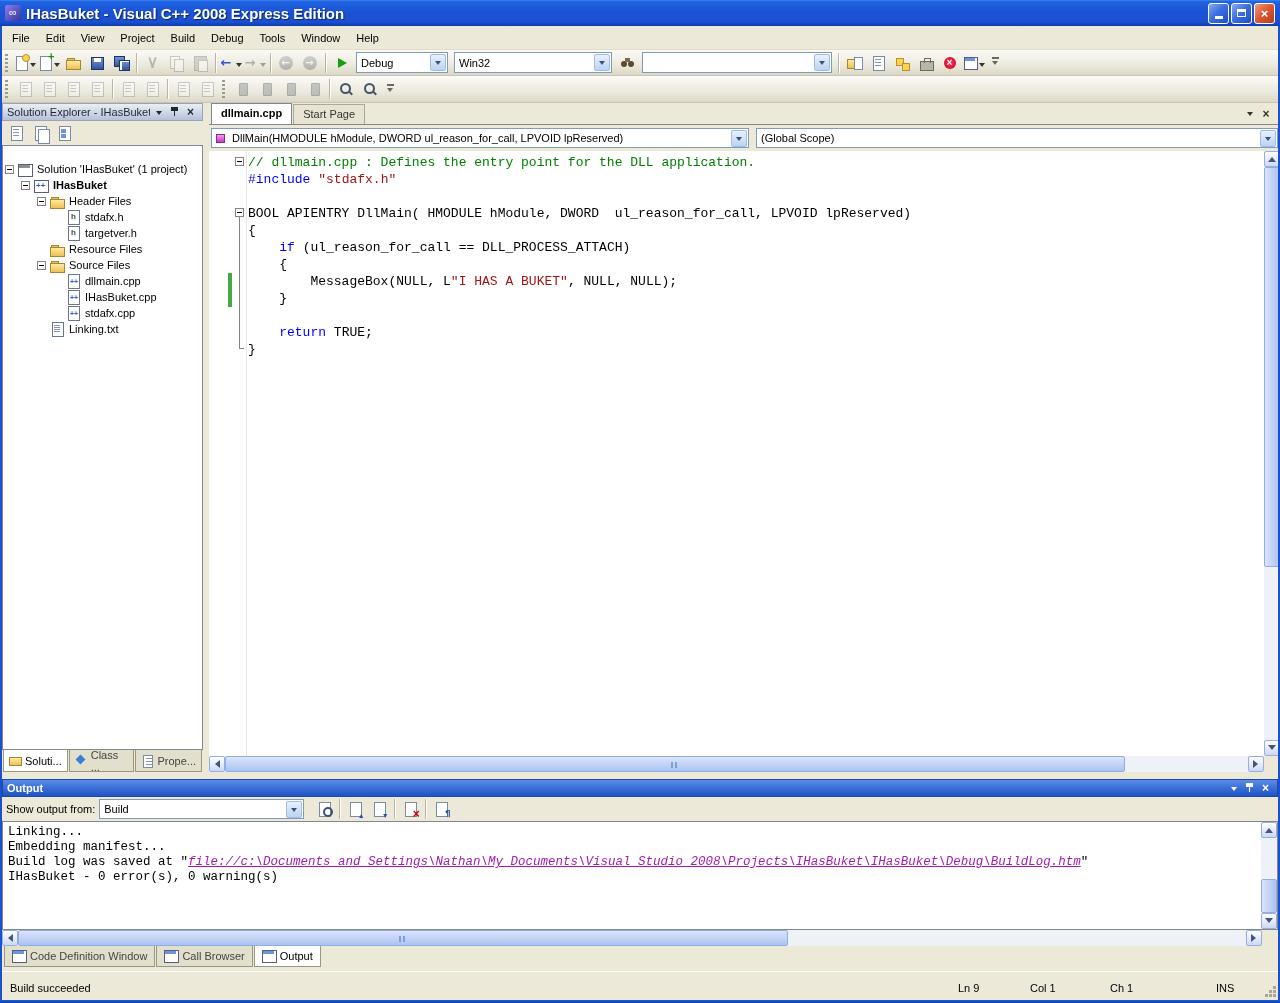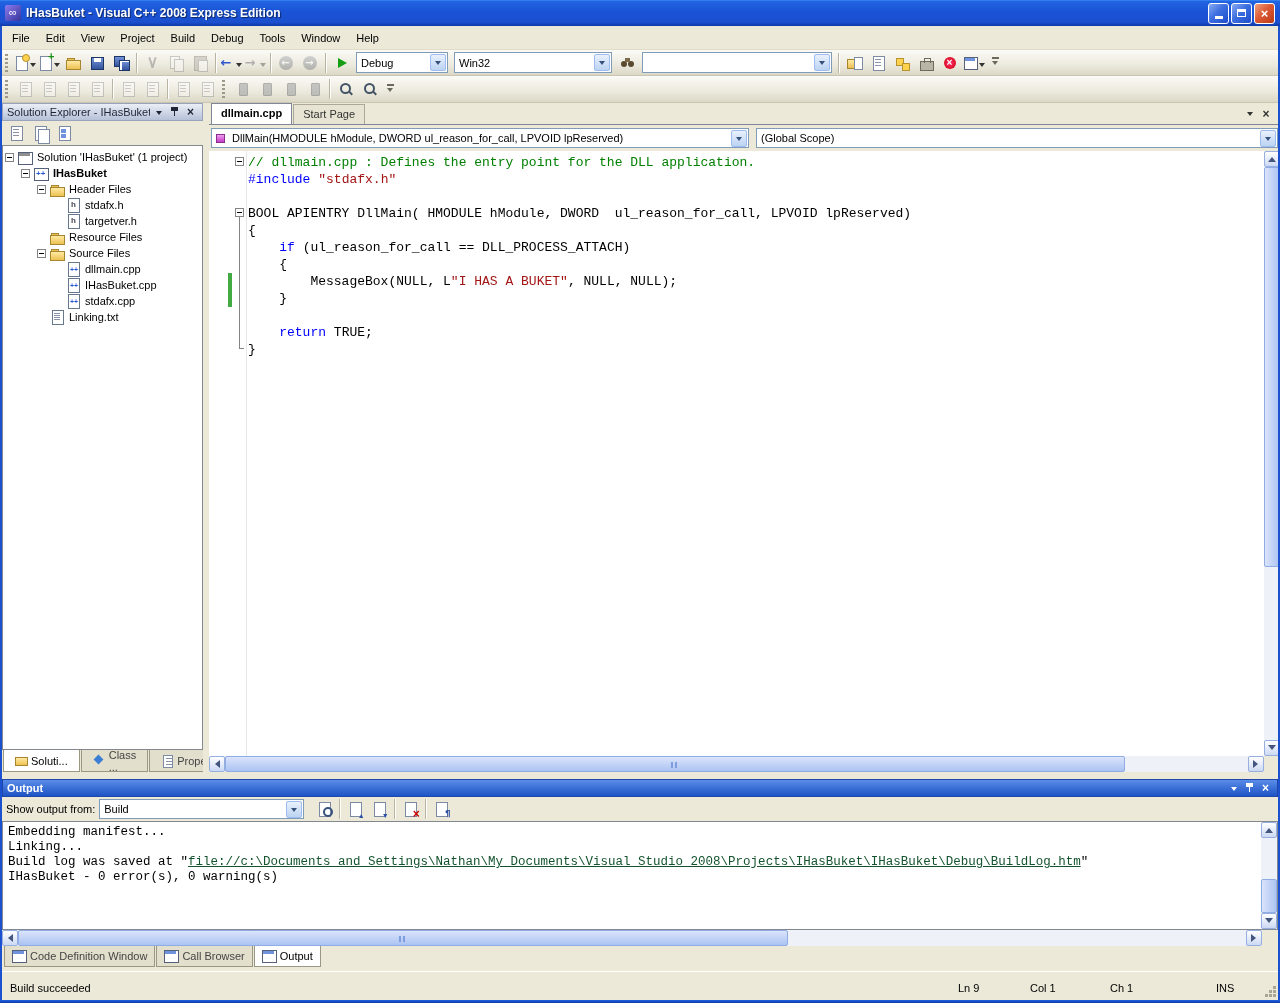--- a/index.html
+++ b/index.html
@@ -14,7 +14,7 @@
   .app-icon { width:16px; height:16px; background:linear-gradient(135deg,#8f7bf0,#35359a); border-radius:2px;
     margin-right:5px; text-align:center; flex:none; }
   .app-icon::before { content:"∞"; color:#fff; font-size:11px; line-height:15px; }
-  .title-text { font-weight:bold; font-size:12px; text-shadow:1px 1px 1px rgba(0,0,0,.55); flex:1; white-space:nowrap; overflow:hidden; }
+  .title-text { font-weight:bold; font-size:15px; text-shadow:1px 1px 1px rgba(0,0,0,.55); flex:1; white-space:nowrap; overflow:hidden; }
   .win-btns { display:flex; flex:none; }
   .wb { width:21px; height:21px; margin-left:2px; border-radius:3px; border:1px solid #fff;
     background:linear-gradient(135deg,#87aaf2,#3d6fe0 45%,#1e4ccc); display:flex; align-items:center; justify-content:center; color:#fff; }

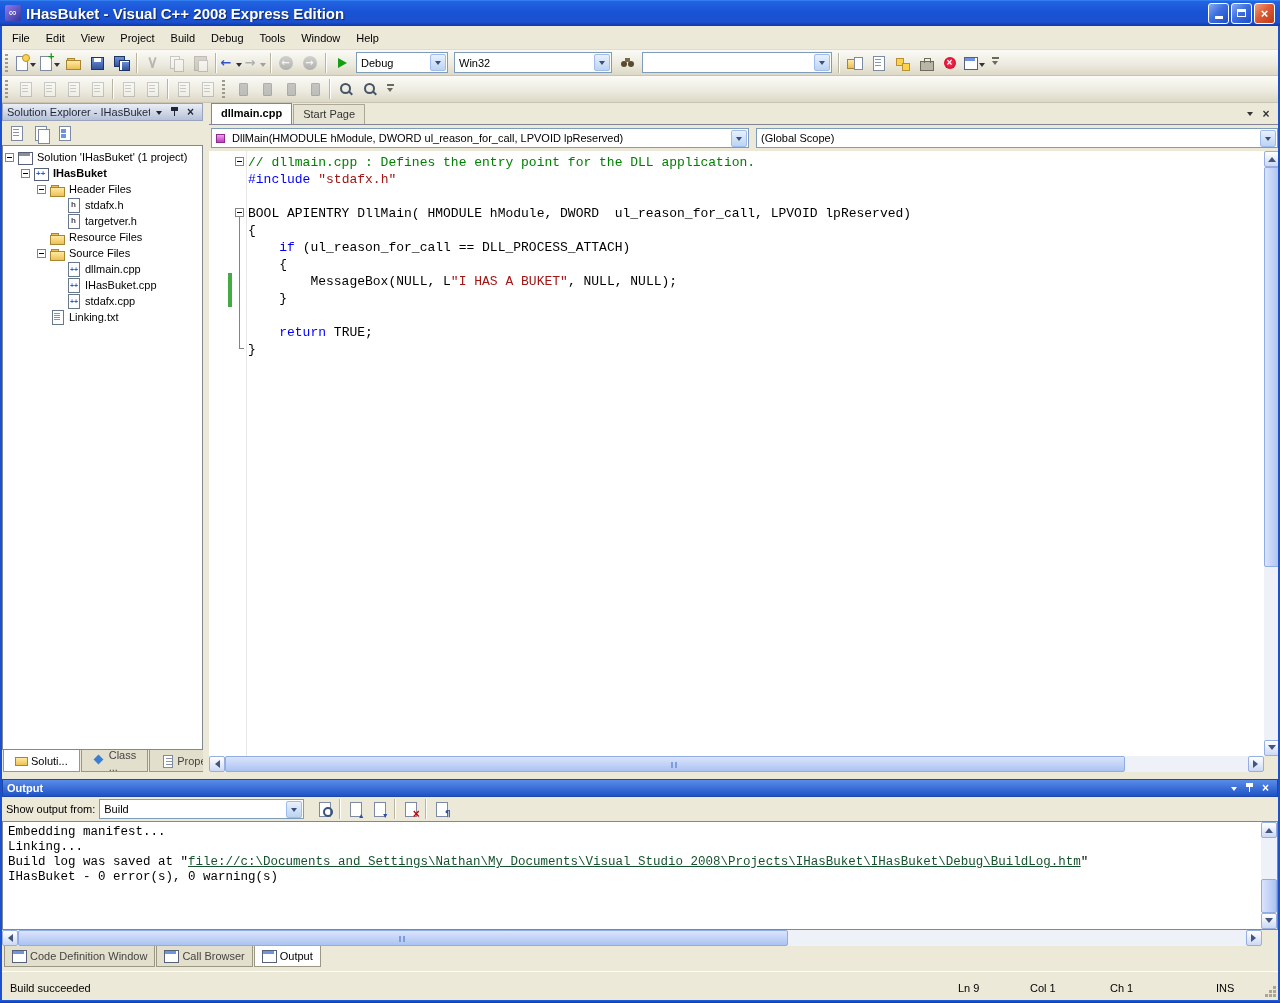--- a/index.html
+++ b/index.html
@@ -123,7 +123,7 @@
 
   .sx-toolbar { position:absolute; left:0; top:18px; right:0; height:24px; display:flex; align-items:center; padding-left:2px; background:#ece9d8; }
   .sx-btn { width:24px; height:22px; display:flex; align-items:center; justify-content:center; }
-  .sx-tree { position:absolute; left:0; top:42px; right:0; bottom:22px; background:#fff; border:1px solid #828790; overflow:hidden; padding-top:3px; }
+  .sx-tree { position:absolute; left:0; top:42px; right:0; bottom:22px; background:#fff; border:1px solid #828790; overflow:hidden; padding-top:15px; }
   .tree-row { display:flex; align-items:center; height:16px; white-space:nowrap; }
   .twisty { width:9px; height:9px; border:1px solid #848484; background:#fff; position:relative; flex:none; margin-right:3px; }
   .twisty::before { content:""; position:absolute; left:1px; right:1px; top:3px; height:1px; background:#000; }

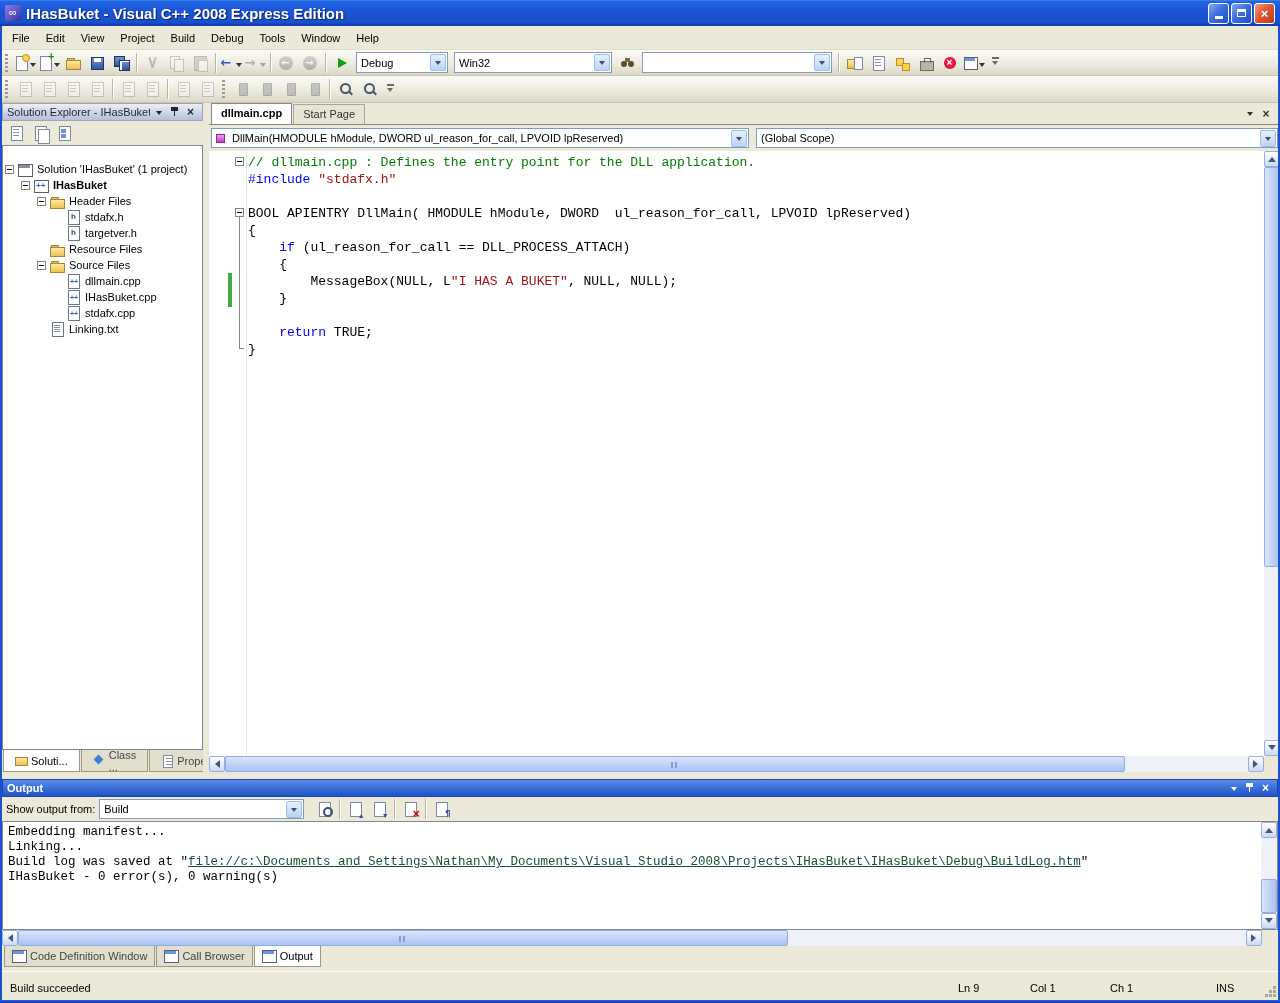--- a/index.html
+++ b/index.html
@@ -144,7 +144,7 @@
   .ti-txt::after { content:""; position:absolute; left:5px; top:3px; width:6px; height:1px; background:#8a94a8; box-shadow:0 2px 0 #8a94a8,0 4px 0 #8a94a8,0 6px 0 #8a94a8; }
 
   .sx-tabs { position:absolute; left:0; bottom:0; right:0; height:22px; display:flex; align-items:stretch; padding-left:1px; background:#ece9d8; }
-  .mini-tab { display:flex; align-items:center; padding:0 11px; border:1px solid #9a9782; border-top:none; color:#444; background:#e3dfcd; margin-right:1px;justify-content:center; }
+  .mini-tab { display:flex; align-items:center; padding:0 5px; border:1px solid #9a9782; border-top:none; color:#444; background:#e3dfcd; margin-right:1px;justify-content:center; }
   .mini-tab.active { background:#fff; color:#000; }
   .icn-sm { width:13px; height:13px; position:relative; margin-right:3px; flex:none; }
   .i-tabsol::before { content:""; position:absolute; left:0; top:3px; width:11px; height:7px; background:linear-gradient(#ffe9a2,#edc152); border:1px solid #a7862f; }

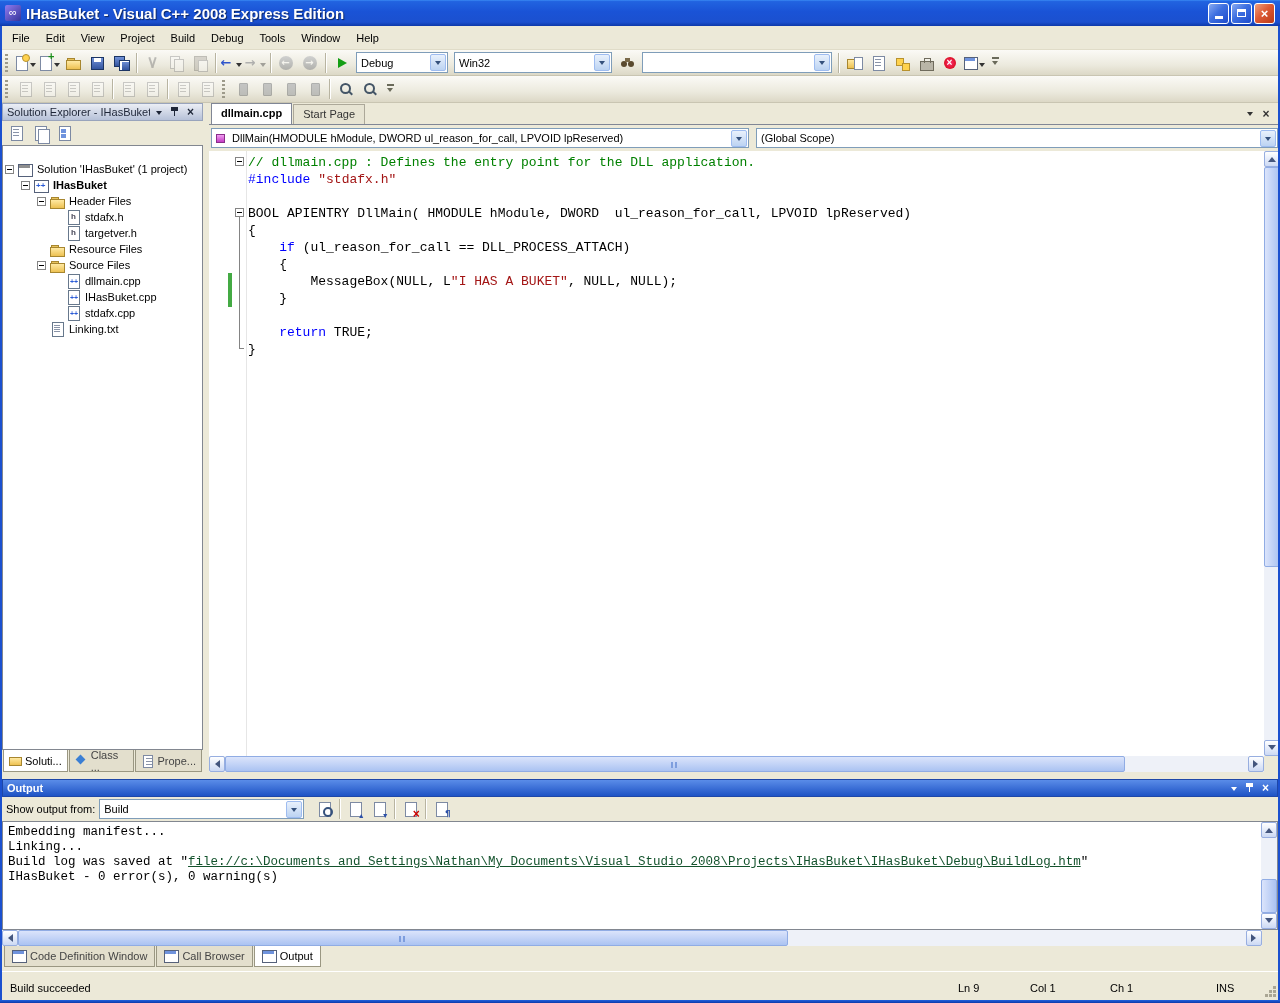--- a/index.html
+++ b/index.html
@@ -618,8 +618,8 @@
         </span>
     </div>
     <div class="out-text">
+        <div class="out-line"><span>Linking...</span></div>
         <div class="out-line"><span>Embedding manifest...</span></div>
-        <div class="out-line"><span>Linking...</span></div>
         <div class="out-line"><span>Build log was saved at "</span><span class="out-link">file://c:\Documents and Settings\Nathan\My Documents\Visual Studio 2008\Projects\IHasBuket\IHasBuket\Debug\BuildLog.htm</span><span>"</span></div>
         <div class="out-line"><span>IHasBuket - 0 error(s), 0 warning(s)</span></div>
       </div>

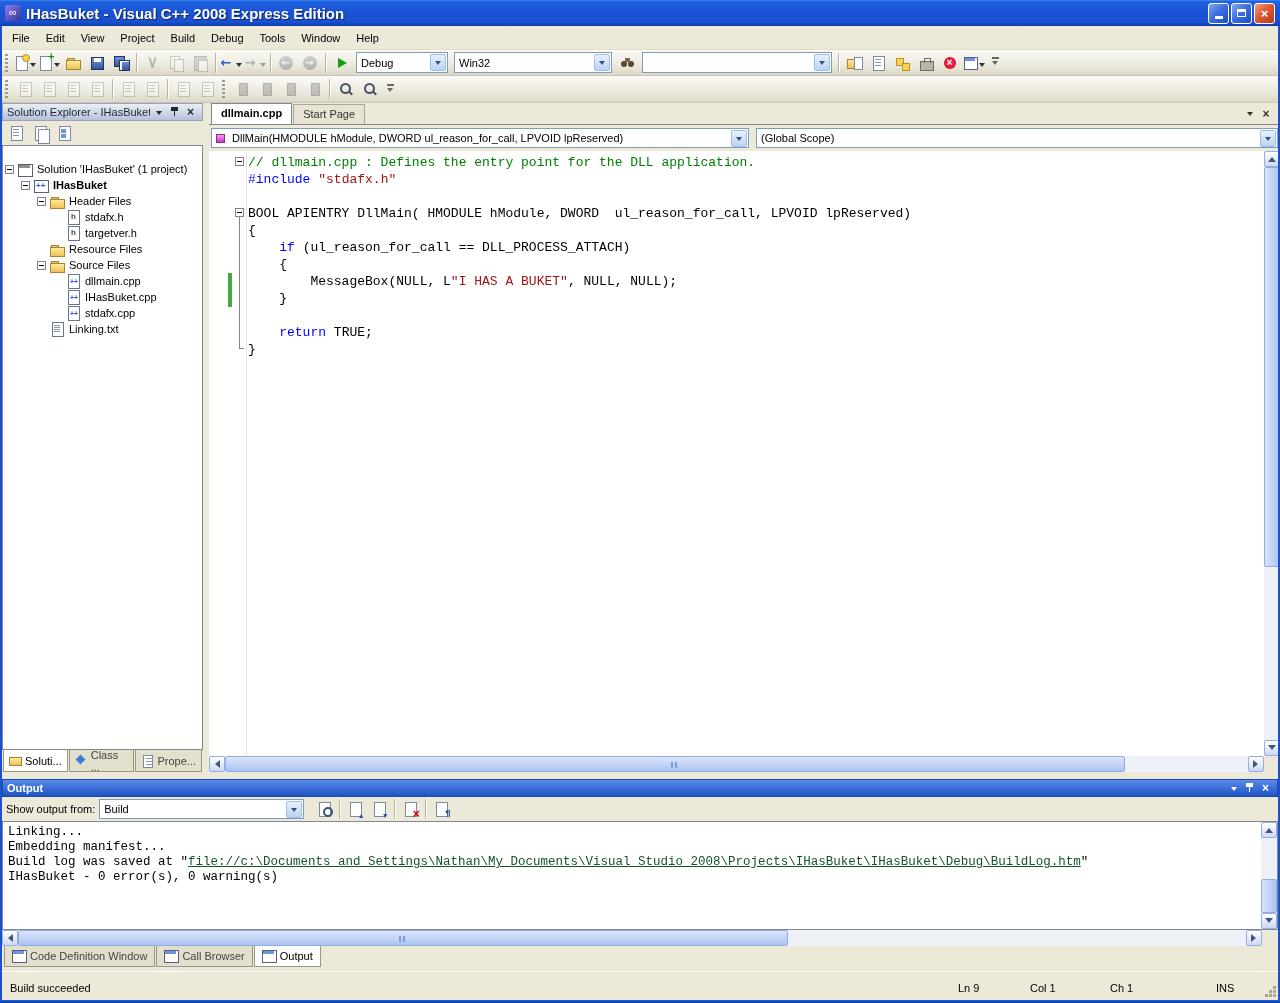--- a/index.html
+++ b/index.html
@@ -207,7 +207,7 @@
   .out-text { position:absolute; left:0; top:42px; right:0; bottom:16px; background:#fff; border:1px solid #828790;
     padding:3px 2px 0 5px; overflow:hidden; font-family:"Liberation Mono","DejaVu Sans Mono",monospace; font-size:12.5px; }
   .out-line { height:15px; line-height:15px; white-space:pre; }
-  .out-link { color:#14532d; text-decoration:underline; }
+  .out-link { color:#a21caf; text-decoration:underline;font-style:italic; }
   .o-vscroll { position:absolute; right:1px; top:43px; bottom:17px; width:16px; background:#eef1f8; }
   .o-hscroll { position:absolute; left:0; right:16px; bottom:0; height:16px; background:#eef1f8; }
 

